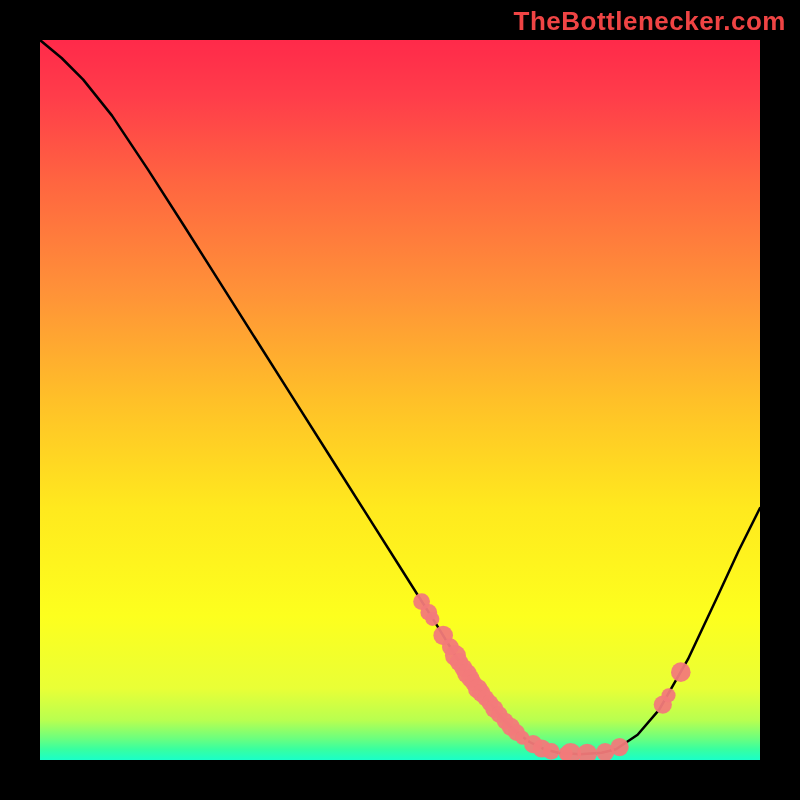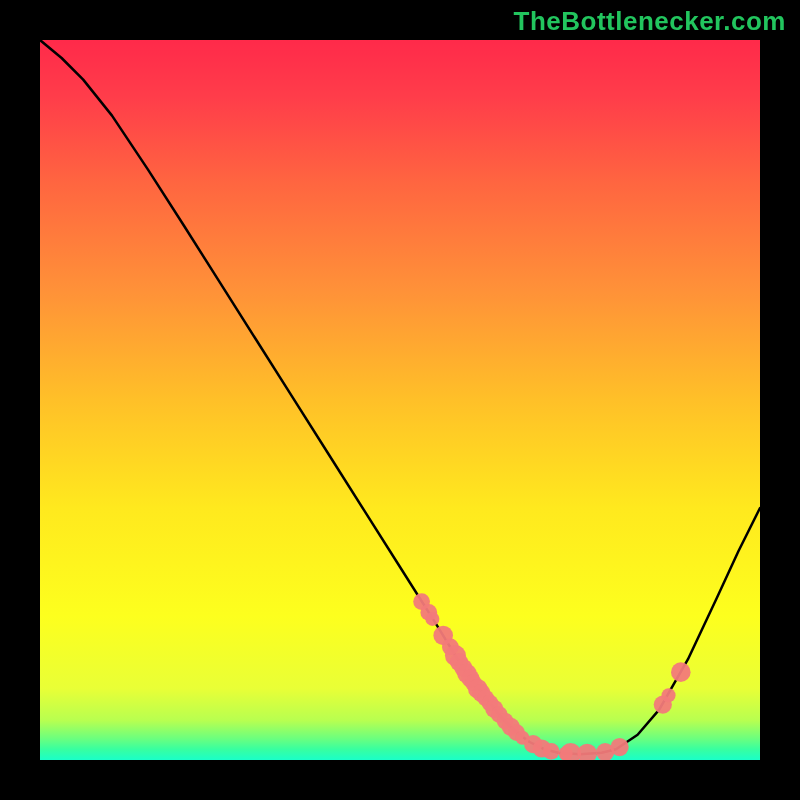--- a/index.html
+++ b/index.html
@@ -21,7 +21,7 @@
     position: absolute;
     top: 6px;
     right: 14px;
-    color: #22c55e;
+    color: #ef4444;
     font-size: 26px;
     font-weight: bold;
     letter-spacing: 0.5px;

